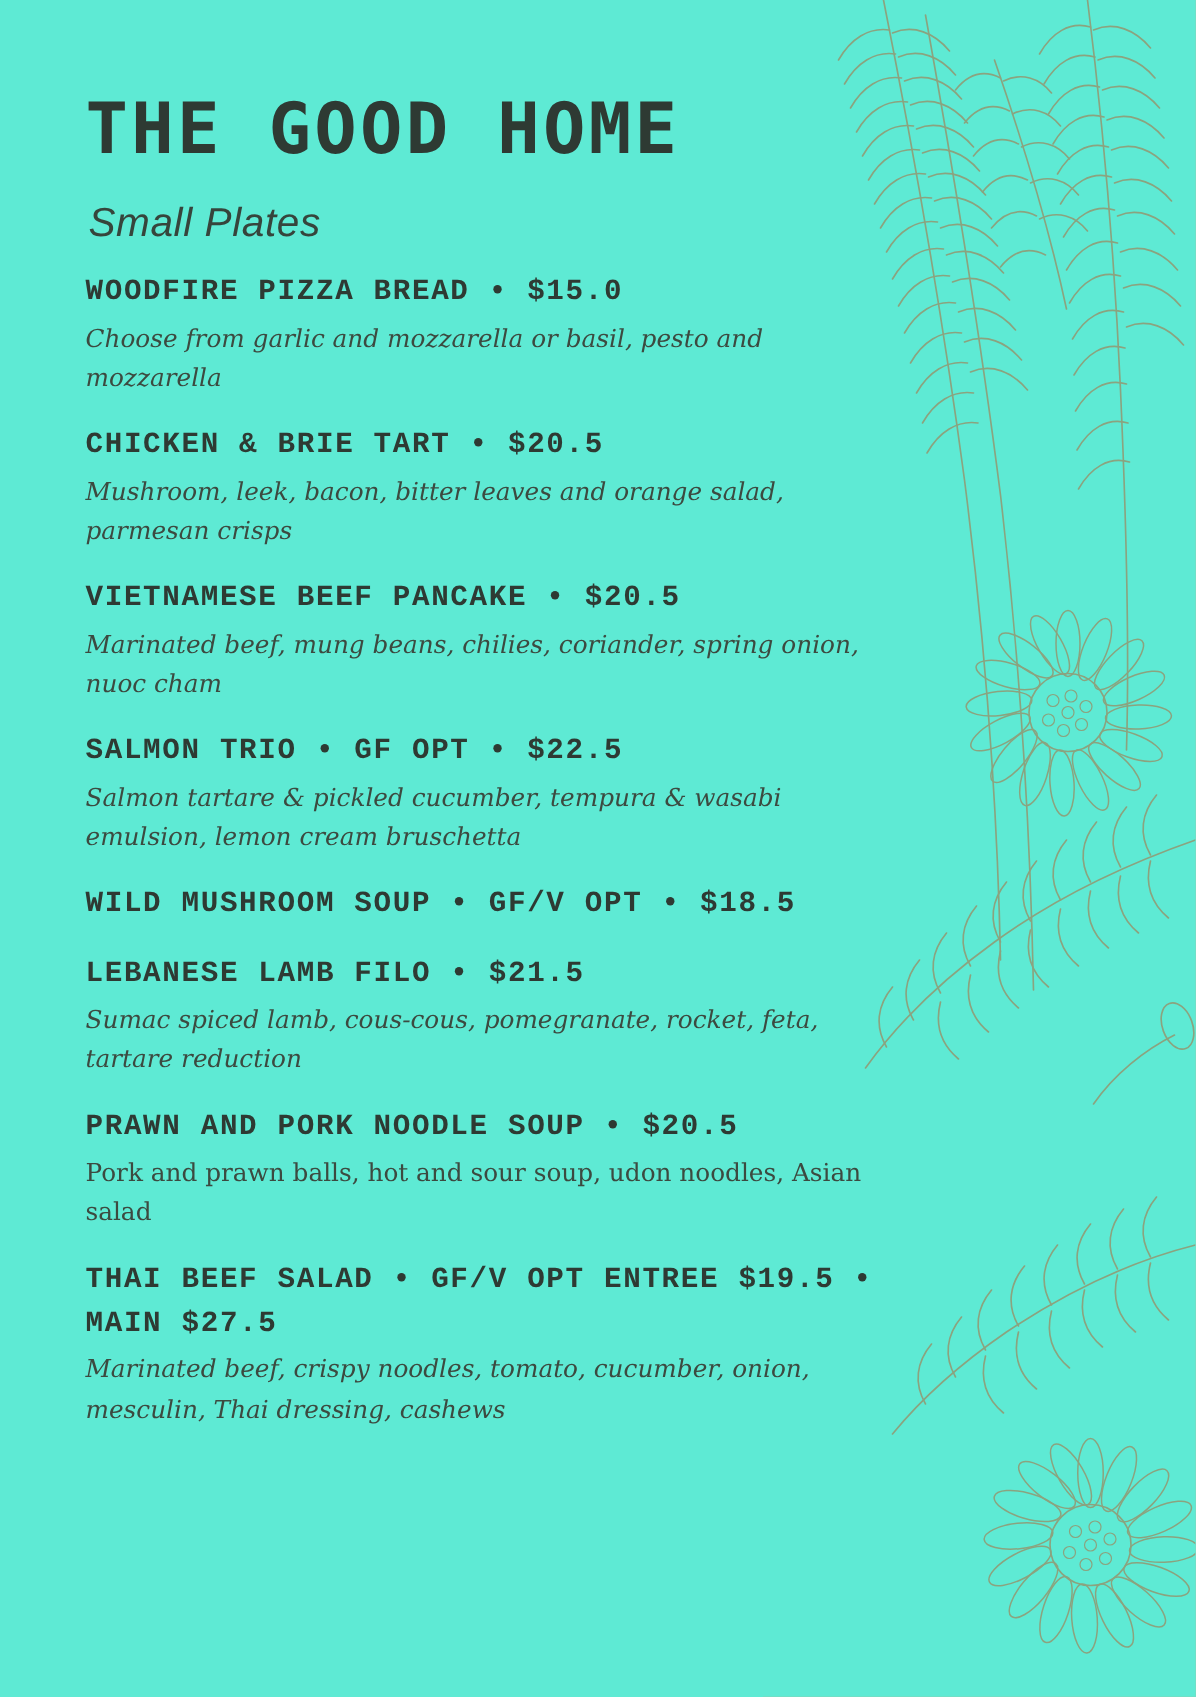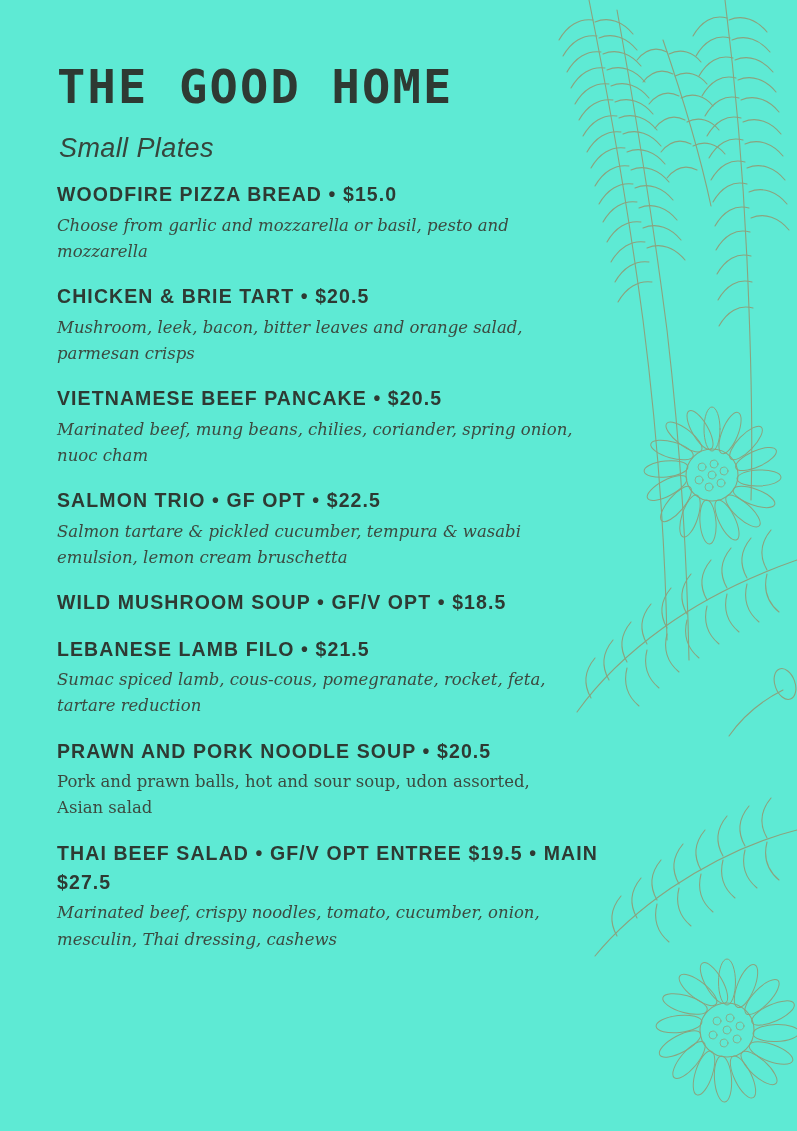--- a/index.html
+++ b/index.html
@@ -62,7 +62,7 @@
     margin: 0 0 17px 0;
   }
   .item-name {
-    font-family: Liberation Sans, sans-serif;
+    font-family: Liberation Mono, monospace;
     font-weight: bold;
     font-size: 19.5px;
     letter-spacing: 1.1px;

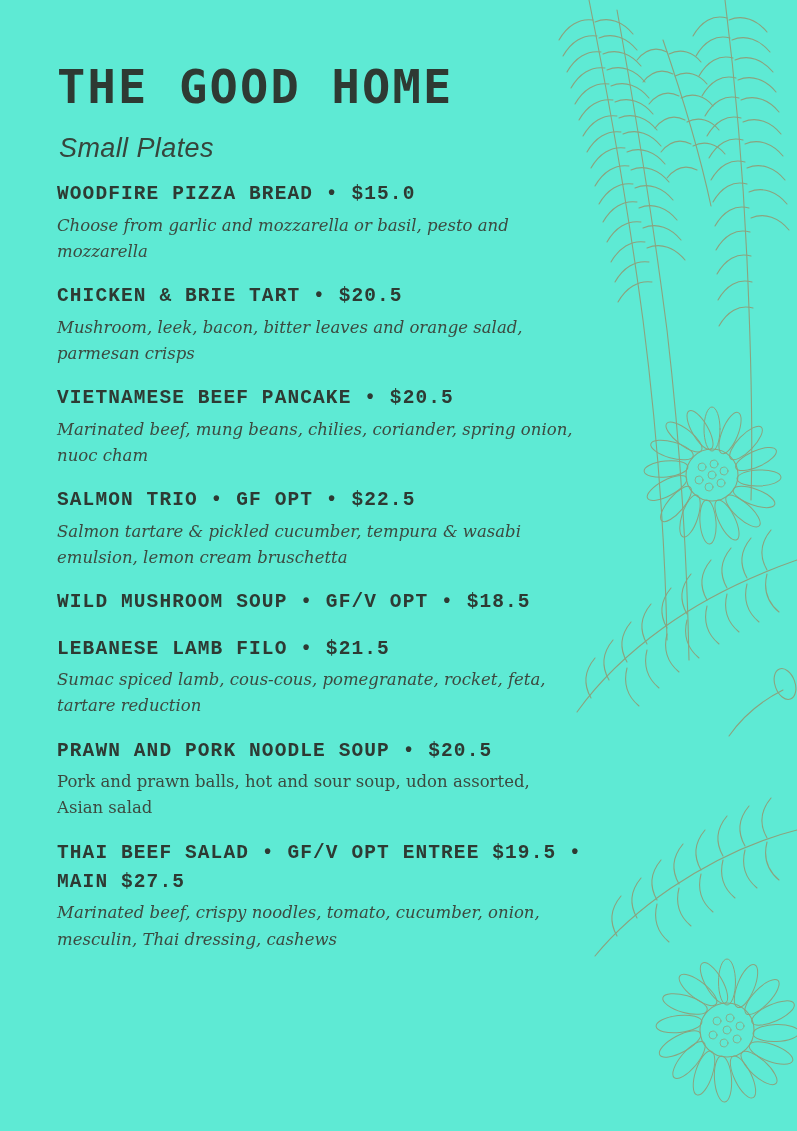--- a/index.html
+++ b/index.html
@@ -334,7 +334,7 @@
 
     <div class="item">
       <div class="item-name">PRAWN AND PORK NOODLE SOUP • $20.5</div>
-      <div class="item-desc upright">Pork and prawn balls, hot and sour soup, udon assorted, Asian salad</div>
+      <div class="item-desc upright">Pork and prawn balls, hot and sour soup, udon noodles, Asian salad</div>
     </div>
 
     <div class="item">

